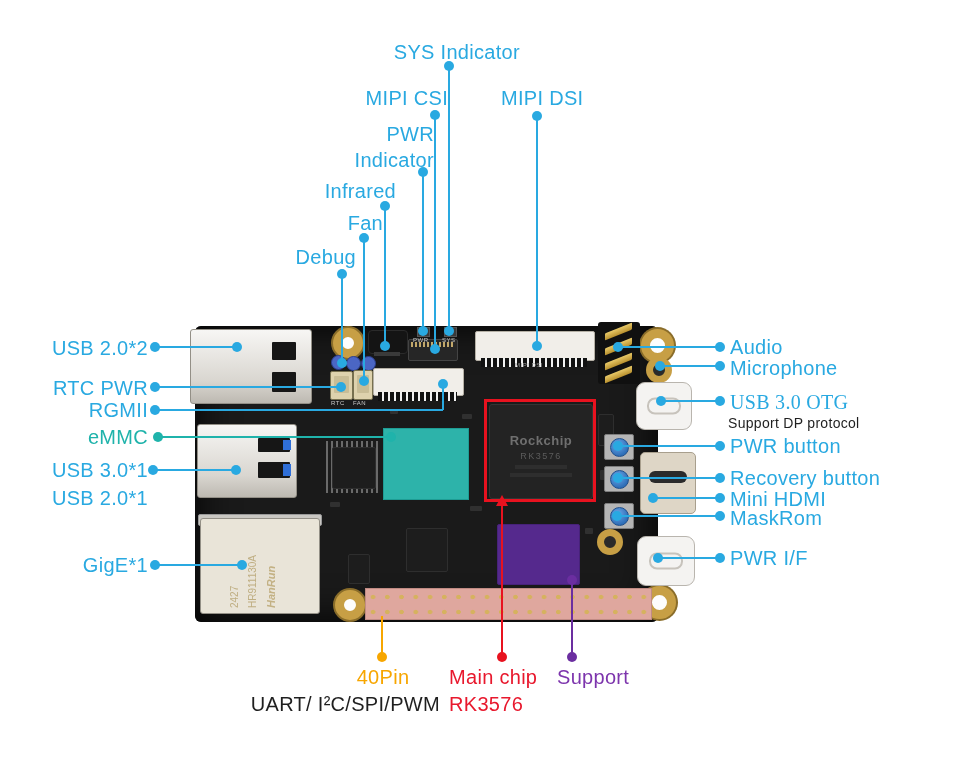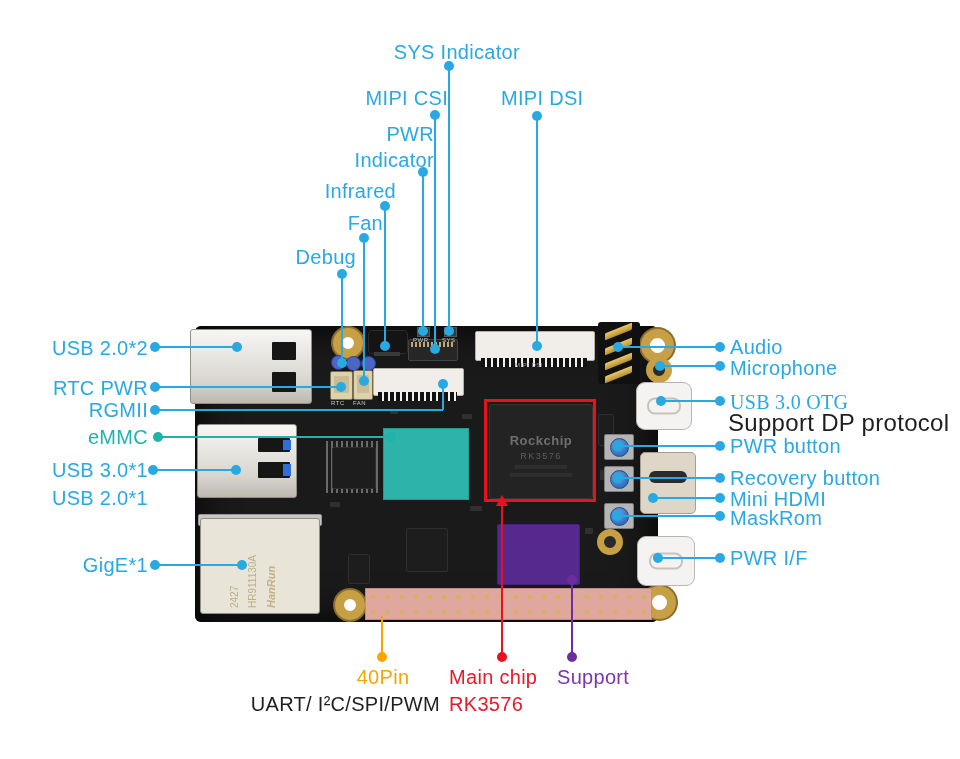--- a/index.html
+++ b/index.html
@@ -7,7 +7,7 @@
          font-family:"Liberation Sans",sans-serif;}
   
   .lbl{position:absolute;font-size:20px;color:#29a9e1;white-space:nowrap;letter-spacing:.3px;line-height:22px;}
-  .lbl.black{color:#1f1f1f;font-size:24px;}
+  .lbl.black{color:#1f1f1f;font-size:14px;}
   .lbl.teal{color:#1fb3ab;}
   .lbl.orange{color:#f7a600;}
   .lbl.redc{color:#e8182d;}

